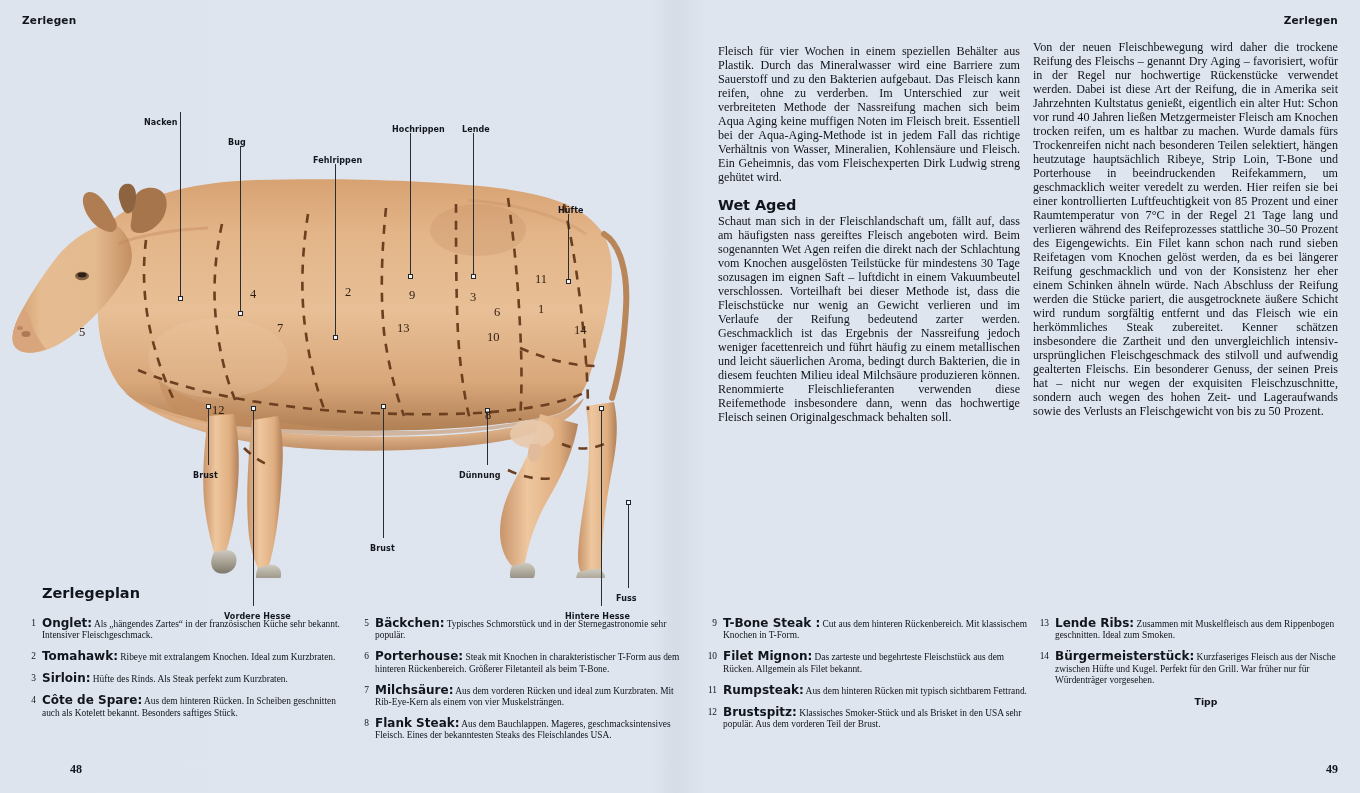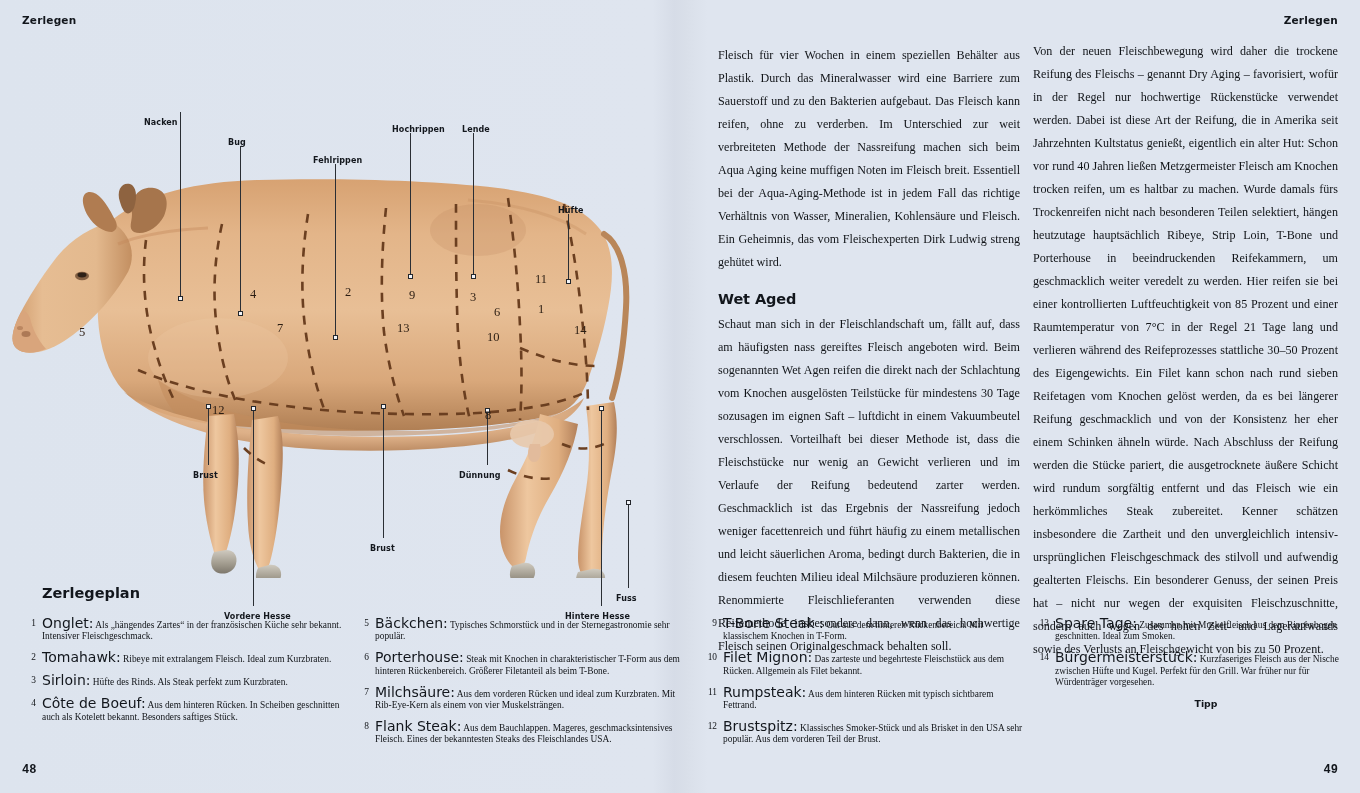--- a/index.html
+++ b/index.html
@@ -102,7 +102,7 @@
     position: absolute;
     font-family: "Liberation Serif", serif;
     font-size: 12.1px;
-    line-height: 23px;
+    line-height: 14px;
     text-align: justify;
     color: #111418;
     hyphens: none;

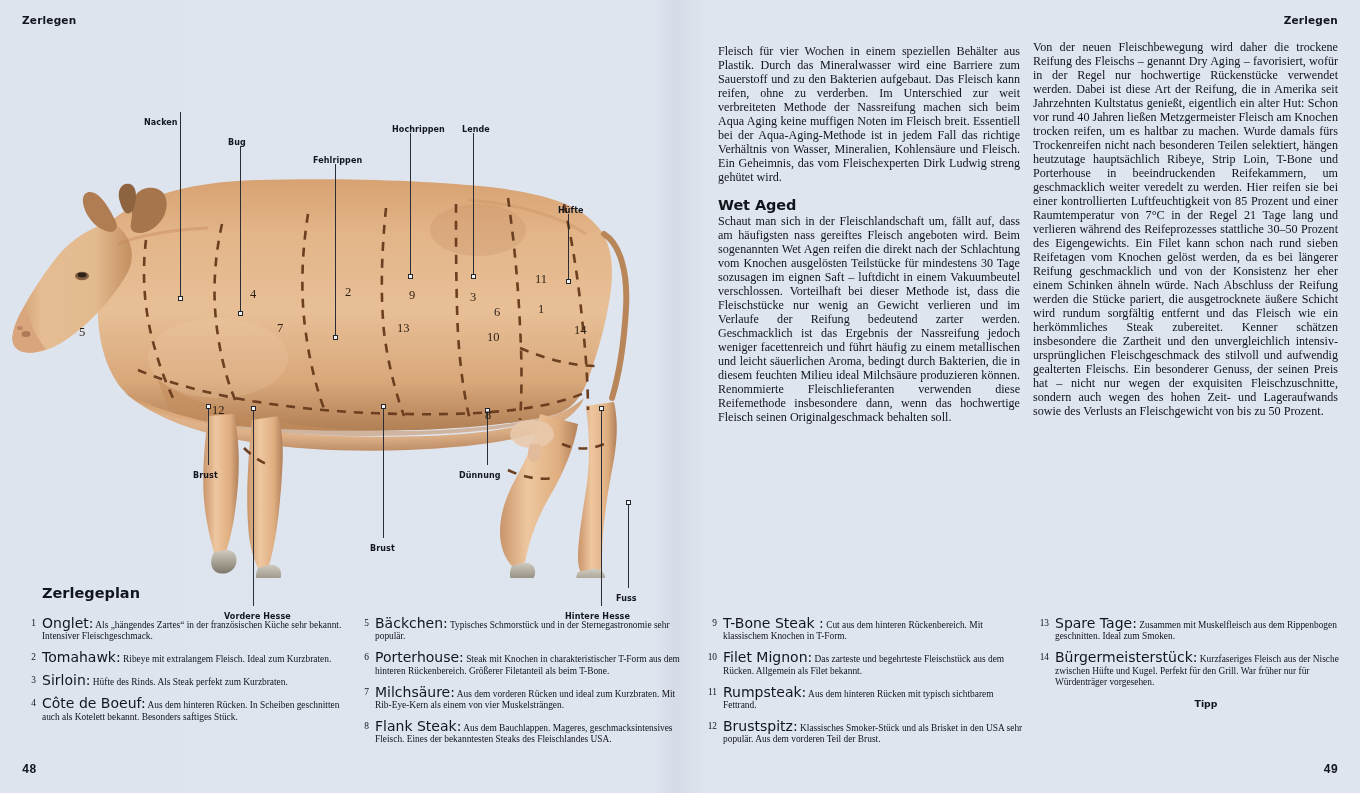--- a/index.html
+++ b/index.html
@@ -159,8 +159,8 @@
   }
   .planitem .term {
     font-family: "DejaVu Sans", sans-serif;
-    font-weight: normal;
-    font-size: 14px;
+    font-weight: bold;
+    font-size: 12px;
     color: #12161c;
     margin-top: 38px;
   }

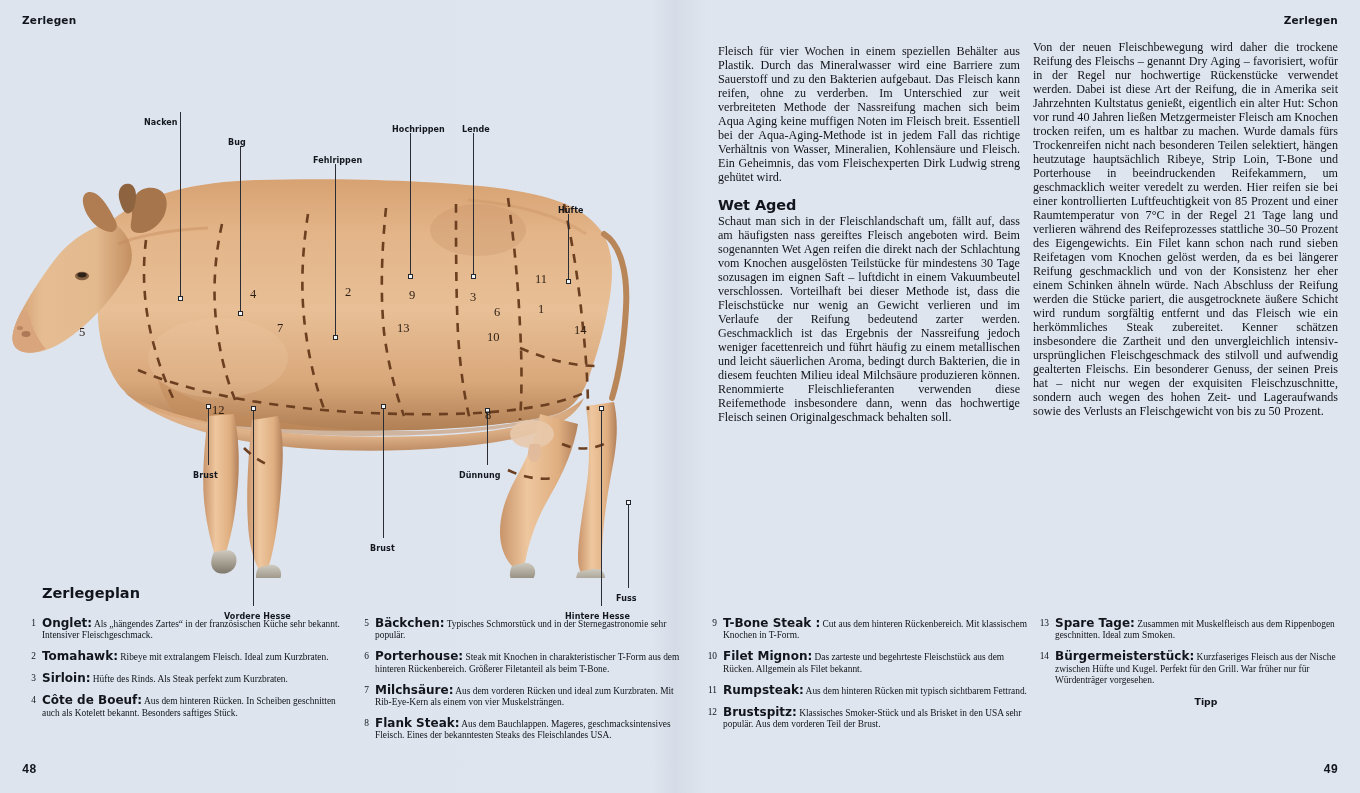--- a/index.html
+++ b/index.html
@@ -395,7 +395,7 @@
       <div class="planitem"><span class="num">12</span><span class="term">Brustspitz:</span><span class="desc"> Klassisches Smoker-Stück und als Brisket in den USA sehr populär. Aus dem vorderen Teil der Brust.</span></div>
     </div>
   <div class="planlist" id="plan-col-4">
-      <div class="planitem"><span class="num">13</span><span class="term">Spare Tage:</span><span class="desc"> Zusammen mit Muskelfleisch aus dem Rippenbogen geschnitten. Ideal zum Smoken.</span></div>
+      <div class="planitem"><span class="num">13</span><span class="term">Lende Ribs:</span><span class="desc"> Zusammen mit Muskelfleisch aus dem Rippenbogen geschnitten. Ideal zum Smoken.</span></div>
       <div class="planitem"><span class="num">14</span><span class="term">Bürgermeisterstück:</span><span class="desc"> Kurzfaseriges Fleisch aus der Nische zwischen Hüfte und Kugel. Perfekt für den Grill. War früher nur für Würdenträger vorgesehen.</span></div>
       <div class="tipbox">
         <span class="tiphead">Tipp</span>

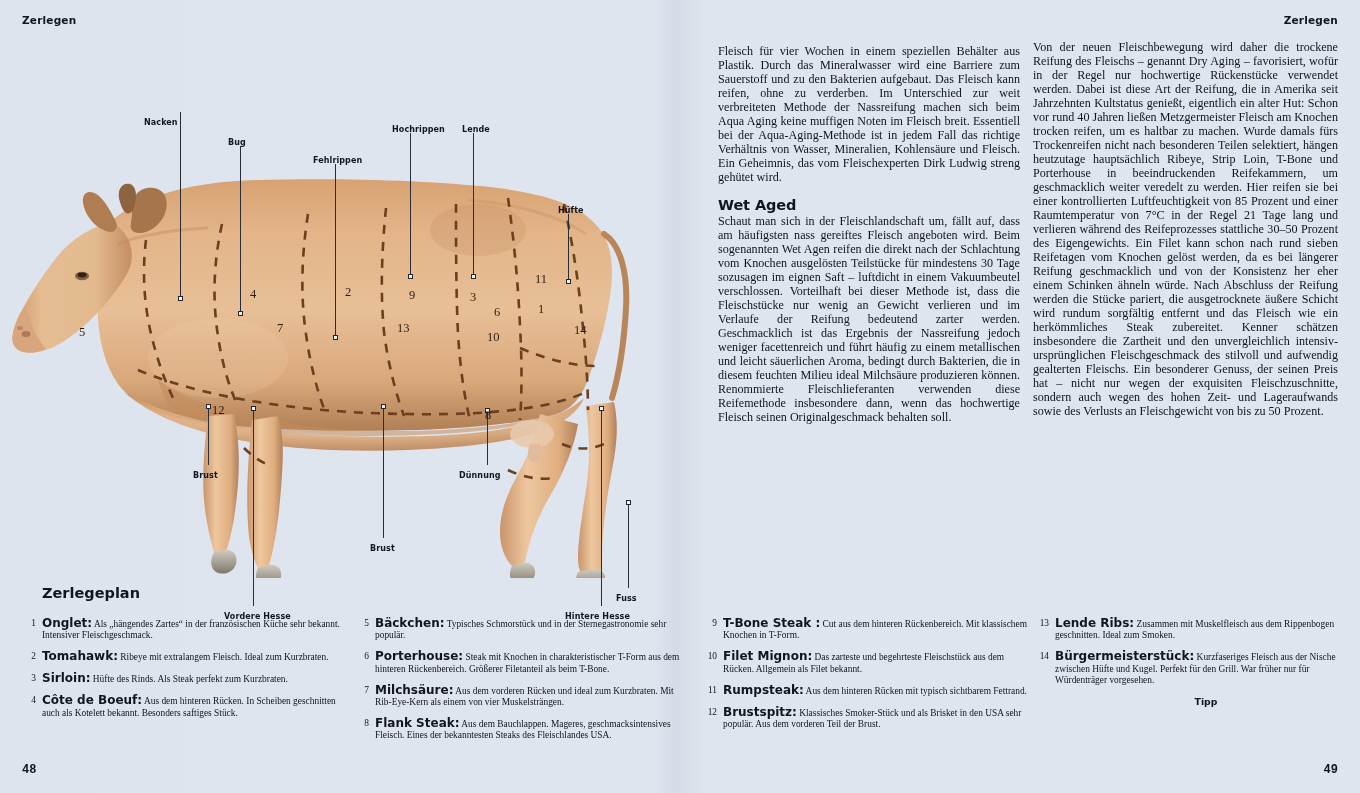--- a/index.html
+++ b/index.html
@@ -378,7 +378,7 @@
 
   <div class="planlist" id="plan-col-1">
       <div class="planitem"><span class="num">1</span><span class="term">Onglet:</span><span class="desc"> Als „hängendes Zartes“ in der französischen Küche sehr bekannt. Intensiver Fleischgeschmack.</span></div>
-      <div class="planitem"><span class="num">2</span><span class="term">Tomahawk:</span><span class="desc"> Ribeye mit extralangem Fleisch. Ideal zum Kurzbraten.</span></div>
+      <div class="planitem"><span class="num">2</span><span class="term">Tomahawk:</span><span class="desc"> Ribeye mit extralangem Knochen. Ideal zum Kurzbraten.</span></div>
       <div class="planitem"><span class="num">3</span><span class="term">Sirloin:</span><span class="desc"> Hüfte des Rinds. Als Steak perfekt zum Kurzbraten.</span></div>
       <div class="planitem"><span class="num">4</span><span class="term">Côte de Boeuf:</span><span class="desc"> Aus dem hinteren Rücken. In Scheiben geschnitten auch als Kotelett bekannt. Besonders saftiges Stück.</span></div>
     </div>

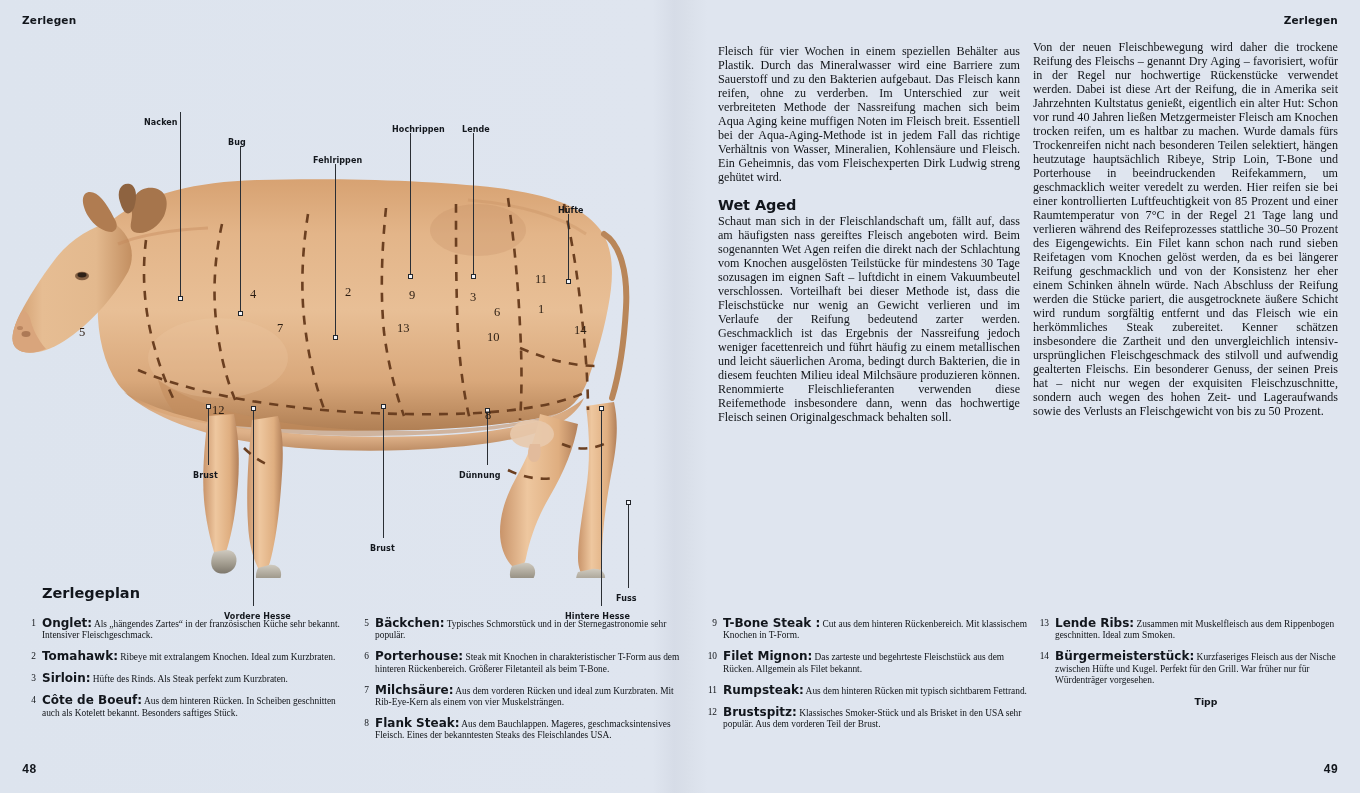--- a/index.html
+++ b/index.html
@@ -380,7 +380,7 @@
       <div class="planitem"><span class="num">1</span><span class="term">Onglet:</span><span class="desc"> Als „hängendes Zartes“ in der französischen Küche sehr bekannt. Intensiver Fleischgeschmack.</span></div>
       <div class="planitem"><span class="num">2</span><span class="term">Tomahawk:</span><span class="desc"> Ribeye mit extralangem Knochen. Ideal zum Kurzbraten.</span></div>
       <div class="planitem"><span class="num">3</span><span class="term">Sirloin:</span><span class="desc"> Hüfte des Rinds. Als Steak perfekt zum Kurzbraten.</span></div>
-      <div class="planitem"><span class="num">4</span><span class="term">Côte de Boeuf:</span><span class="desc"> Aus dem hinteren Rücken. In Scheiben geschnitten auch als Kotelett bekannt. Besonders saftiges Stück.</span></div>
+      <div class="planitem"><span class="num">4</span><span class="term">Côte de Spare:</span><span class="desc"> Aus dem hinteren Rücken. In Scheiben geschnitten auch als Kotelett bekannt. Besonders saftiges Stück.</span></div>
     </div>
   <div class="planlist" id="plan-col-2">
       <div class="planitem"><span class="num">5</span><span class="term">Bäckchen:</span><span class="desc"> Typisches Schmorstück und in der Sternegastronomie sehr populär.</span></div>

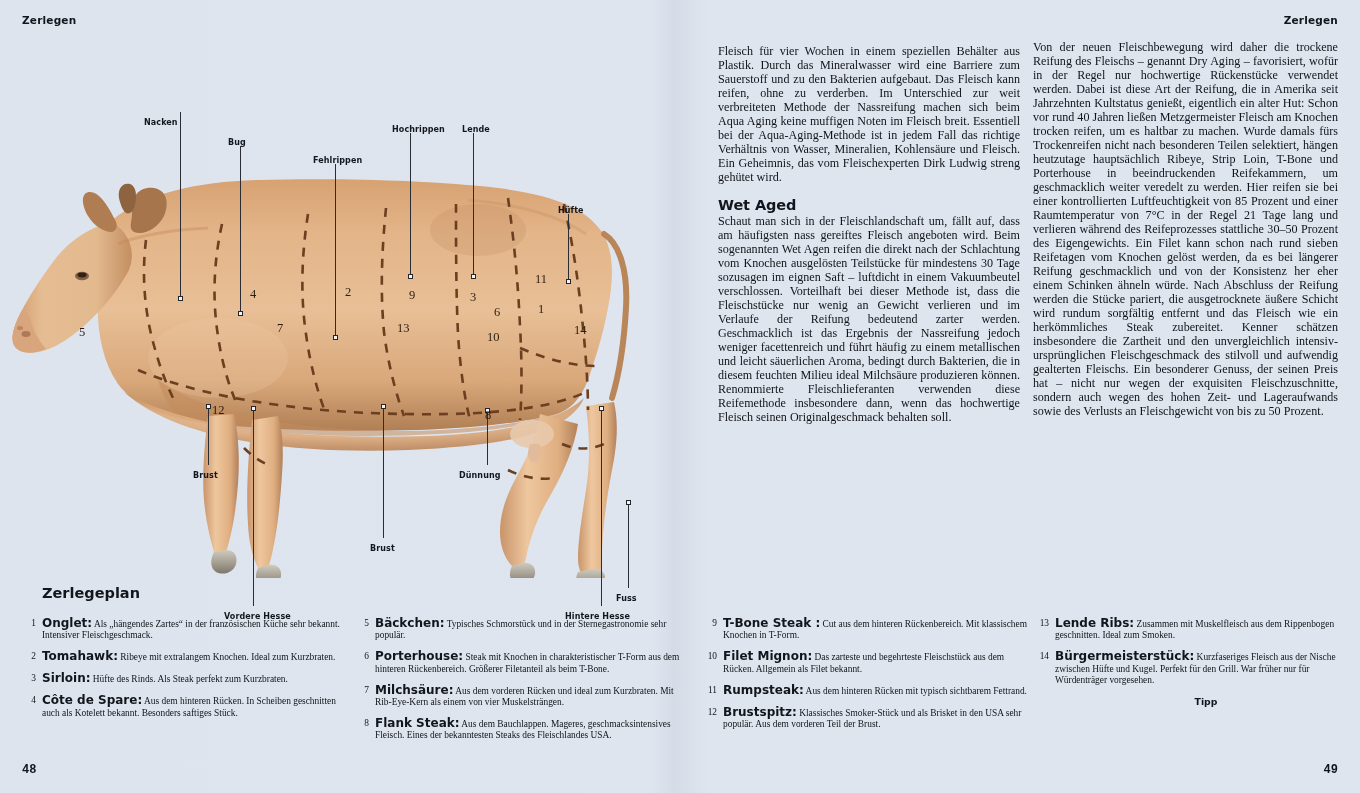--- a/index.html
+++ b/index.html
@@ -41,10 +41,11 @@
   .folio {
     position: absolute;
     bottom: 16px;
-    font-family: Liberation Mono, monospace;
+    font-family: Liberation Serif, serif;
     font-weight: bold;
     font-size: 12px;
     color: #12161c;
+    margin-left: 48px;
   }
   .folio.left  { left: 22px; }
   .folio.right { right: 22px; }

